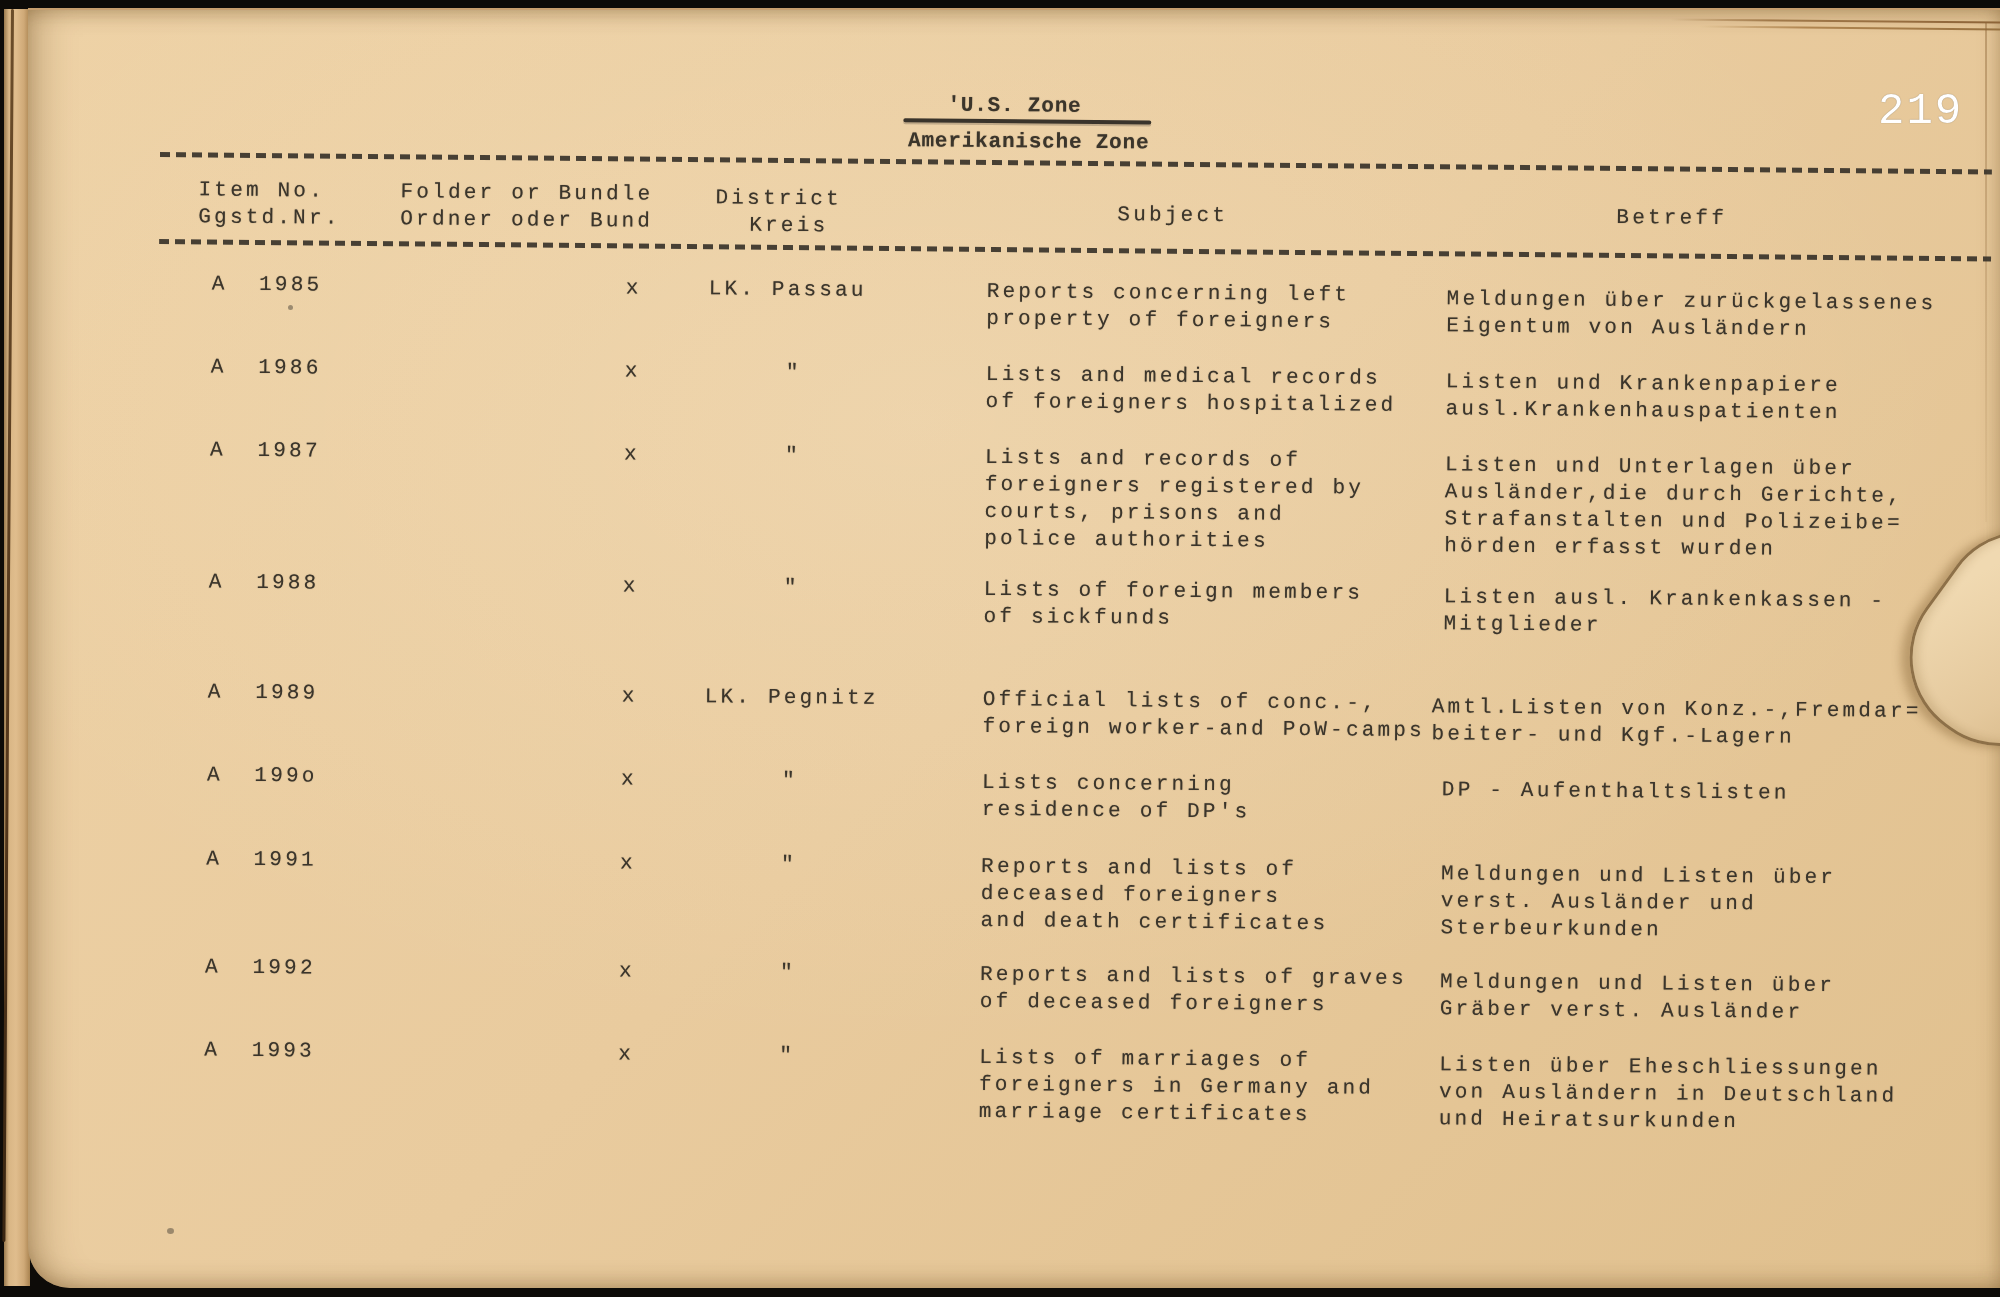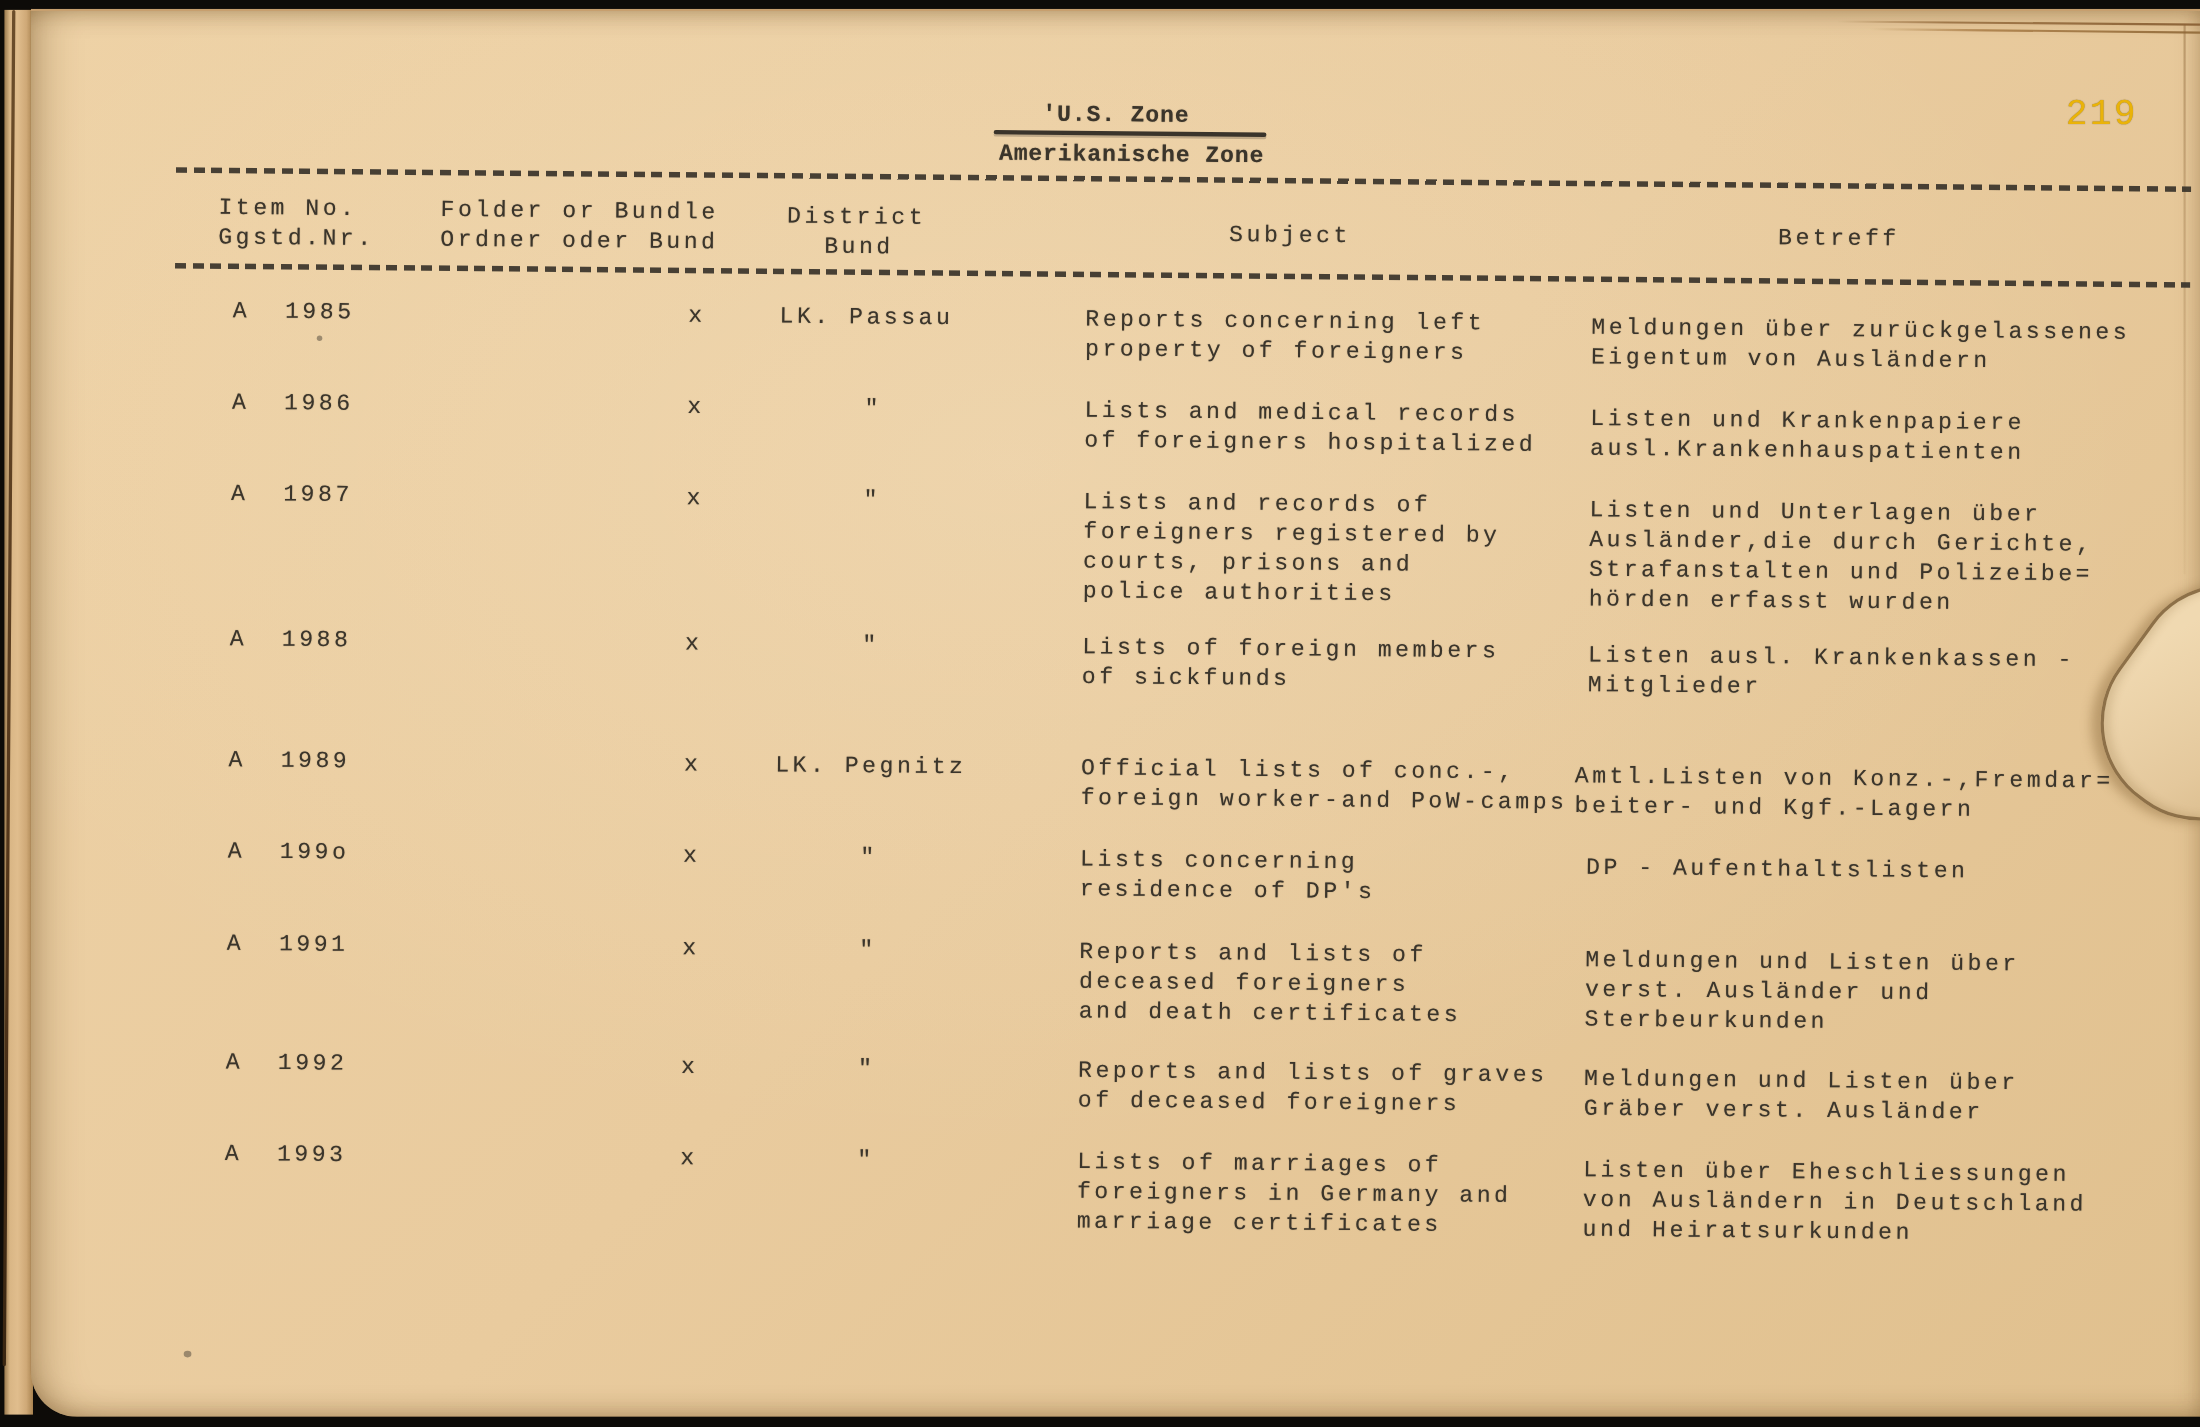--- a/index.html
+++ b/index.html
@@ -88,7 +88,7 @@
   }
   .page-number{
     position:absolute;left:1878px;top:86px;
-    font-size:33px;letter-spacing:2px;color:#eab308;
+    font-size:44px;letter-spacing:2px;color:#ffffff;
     text-shadow:0 0 1px rgba(62,56,46,0.6);
     z-index:8;white-space:pre;
   }

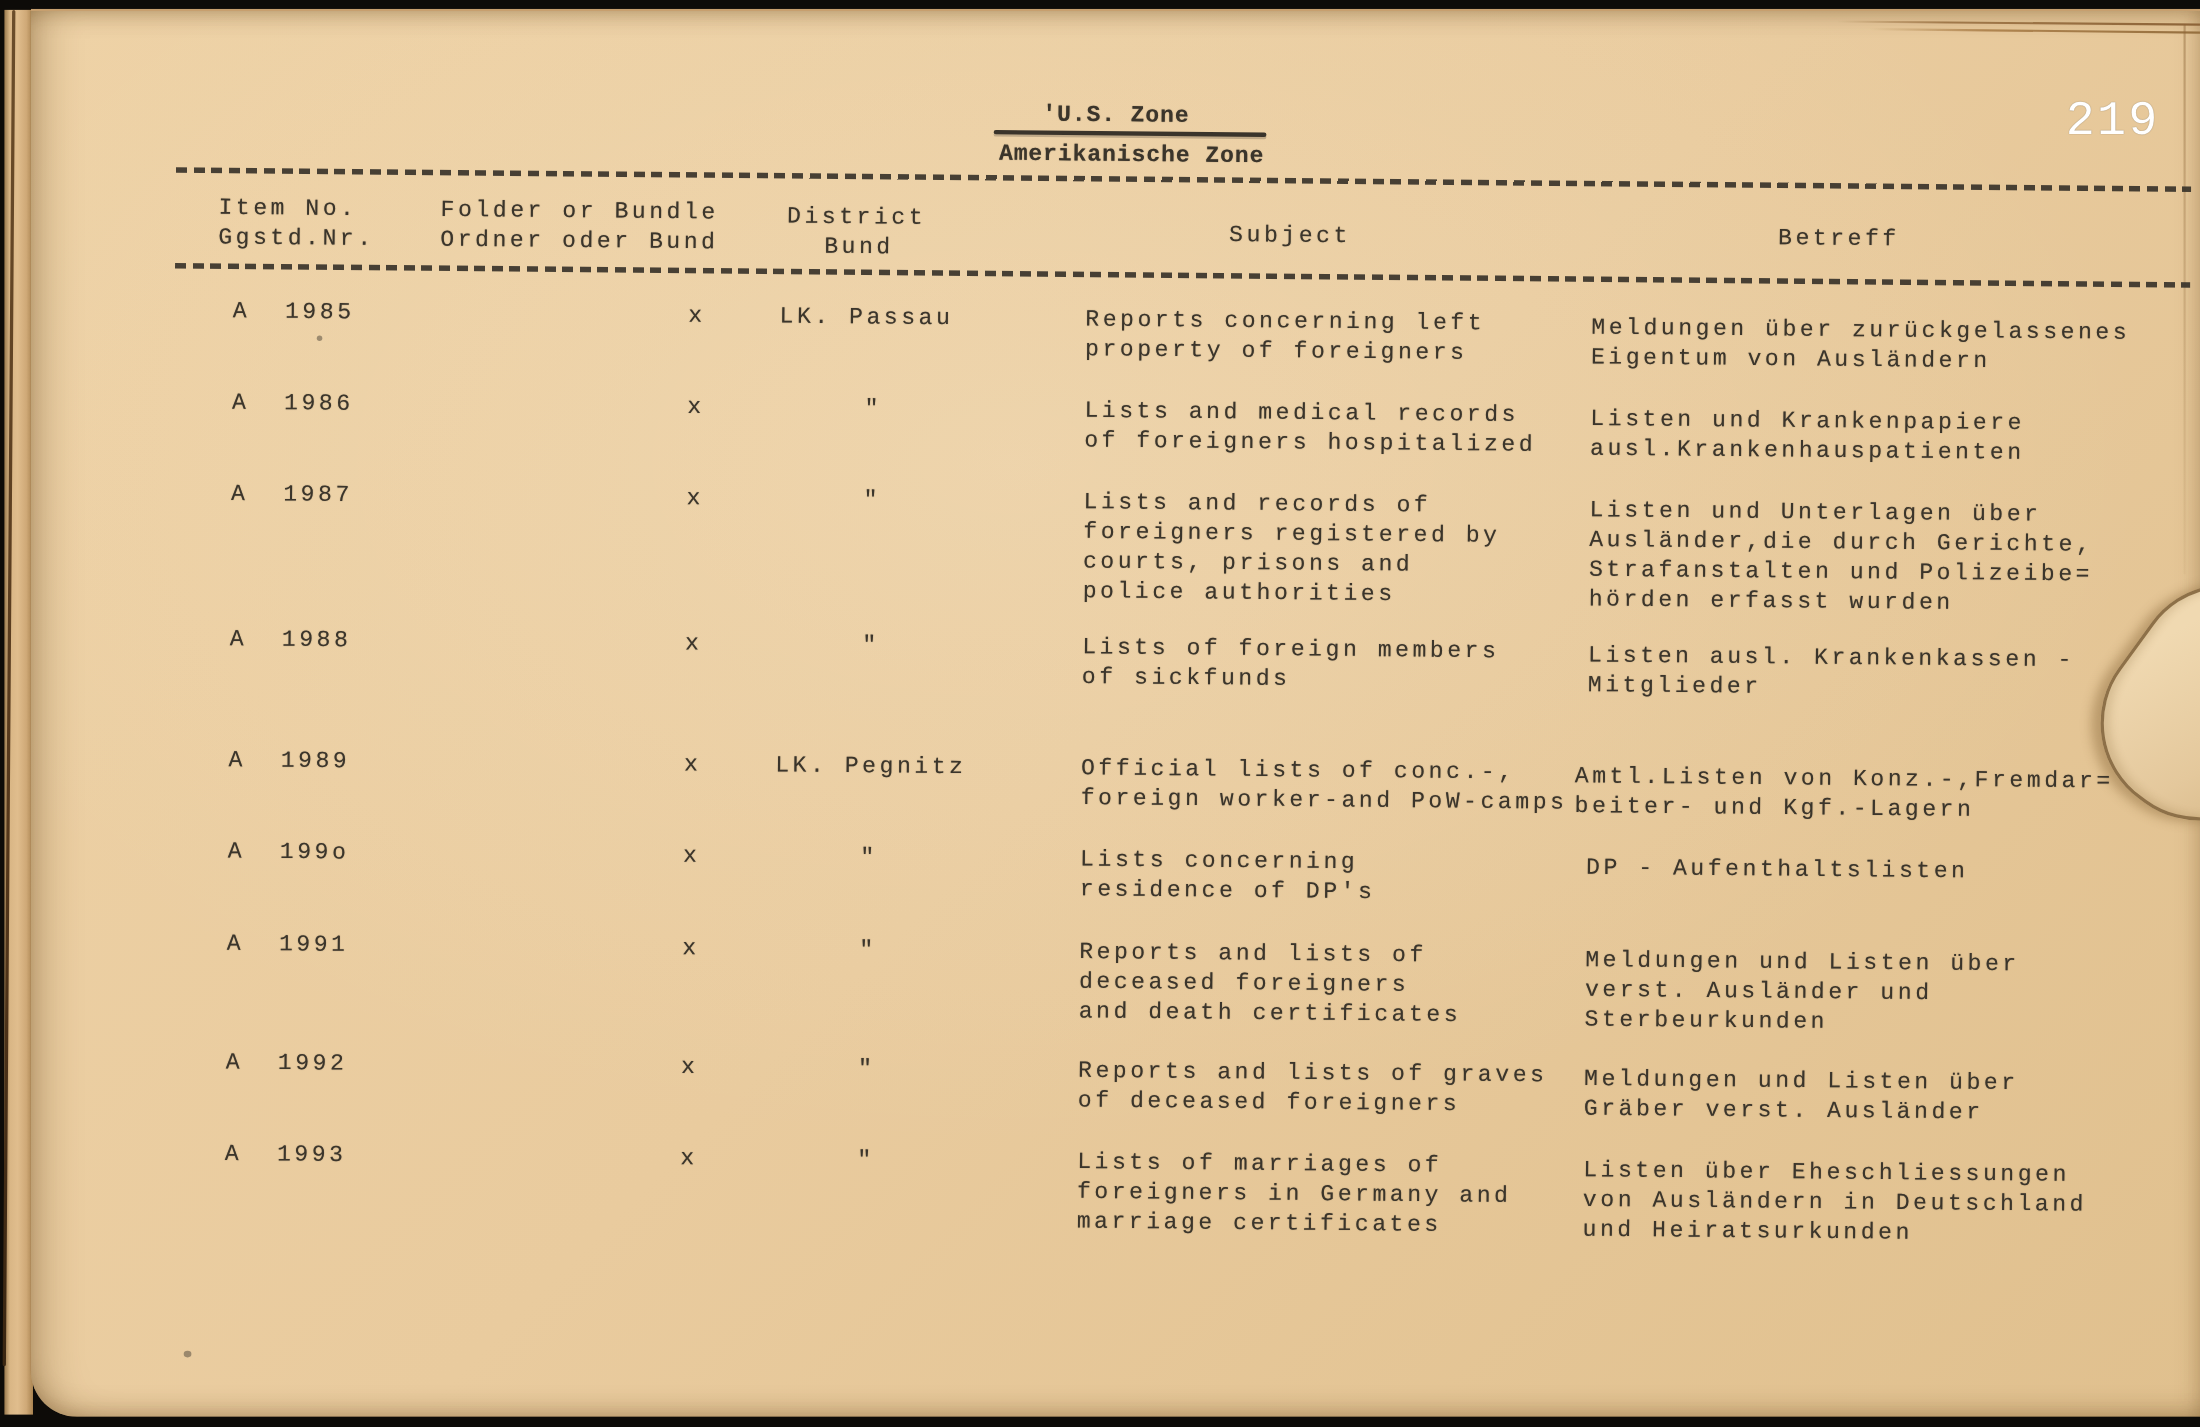--- a/index.html
+++ b/index.html
@@ -131,7 +131,7 @@
   <div class="tline hdr" style="left:401px;top:176px;">Folder or Bundle</div>
   <div class="tline hdr" style="left:401px;top:203px;">Ordner oder Bund</div>
   <div class="tline hdr" style="left:716px;top:179px;">District</div>
-  <div class="tline hdr" style="left:750px;top:206px;">Bund</div>
+  <div class="tline hdr" style="left:750px;top:206px;">Kreis</div>
   <div class="tline hdr" style="left:1118px;top:192px;">Subject</div>
   <div class="tline hdr" style="left:1617px;top:190px;">Betreff</div>
 

